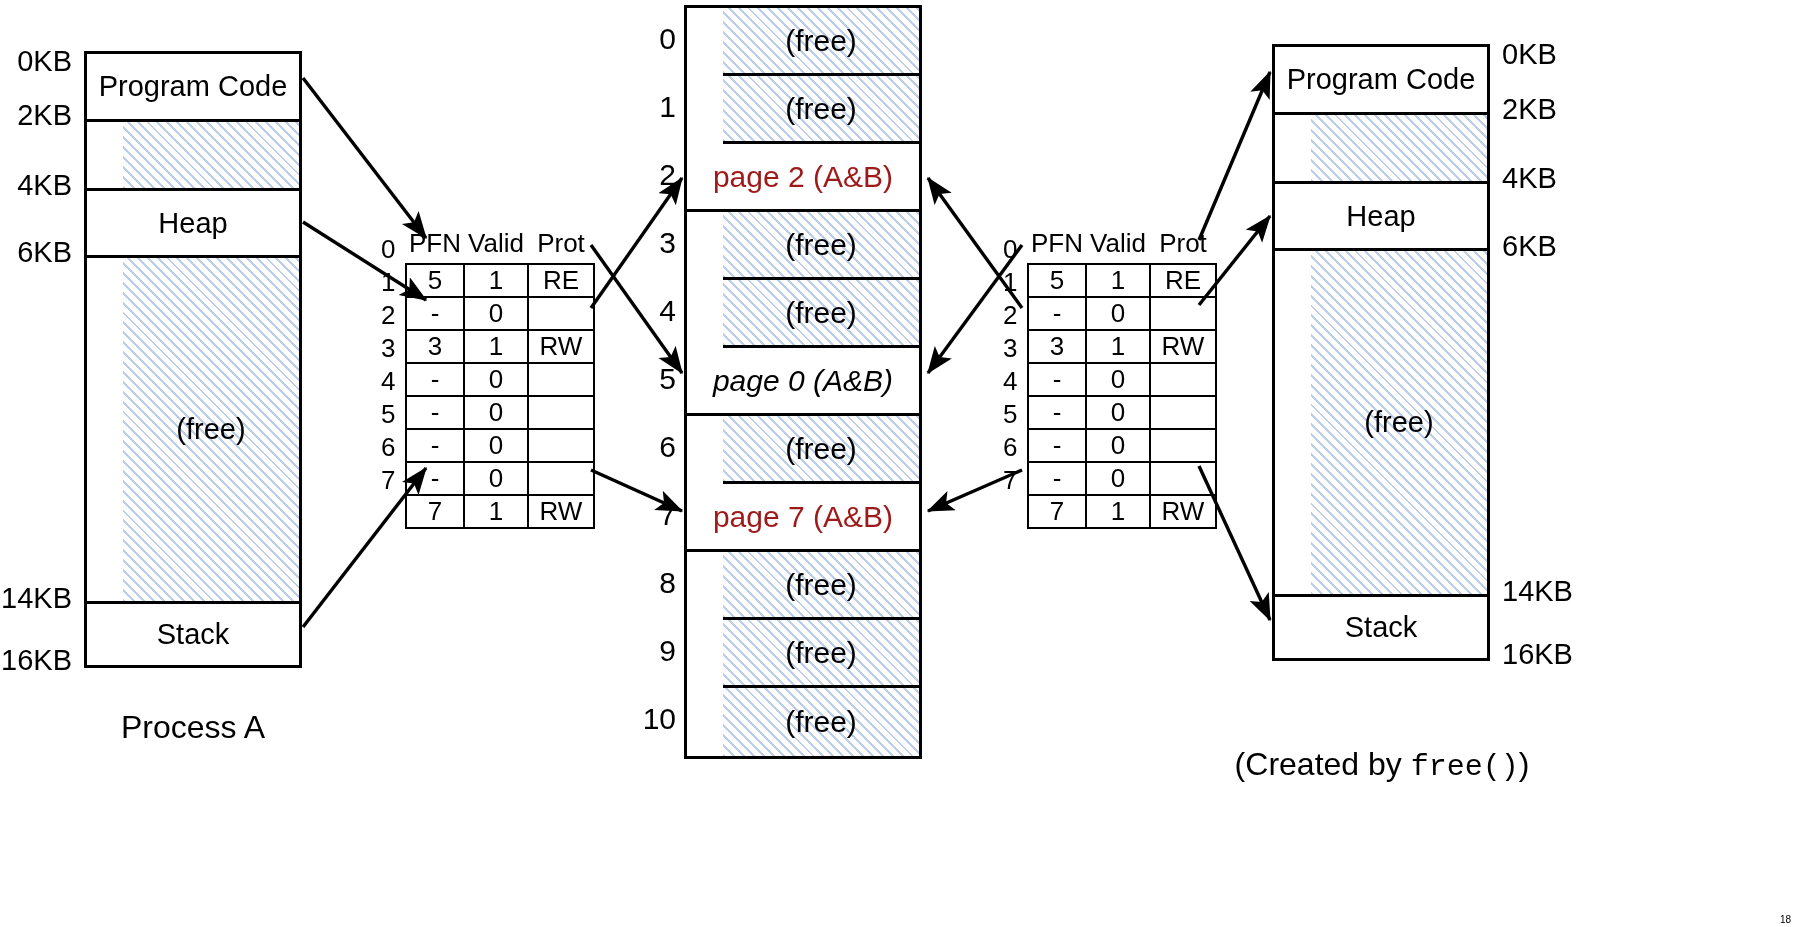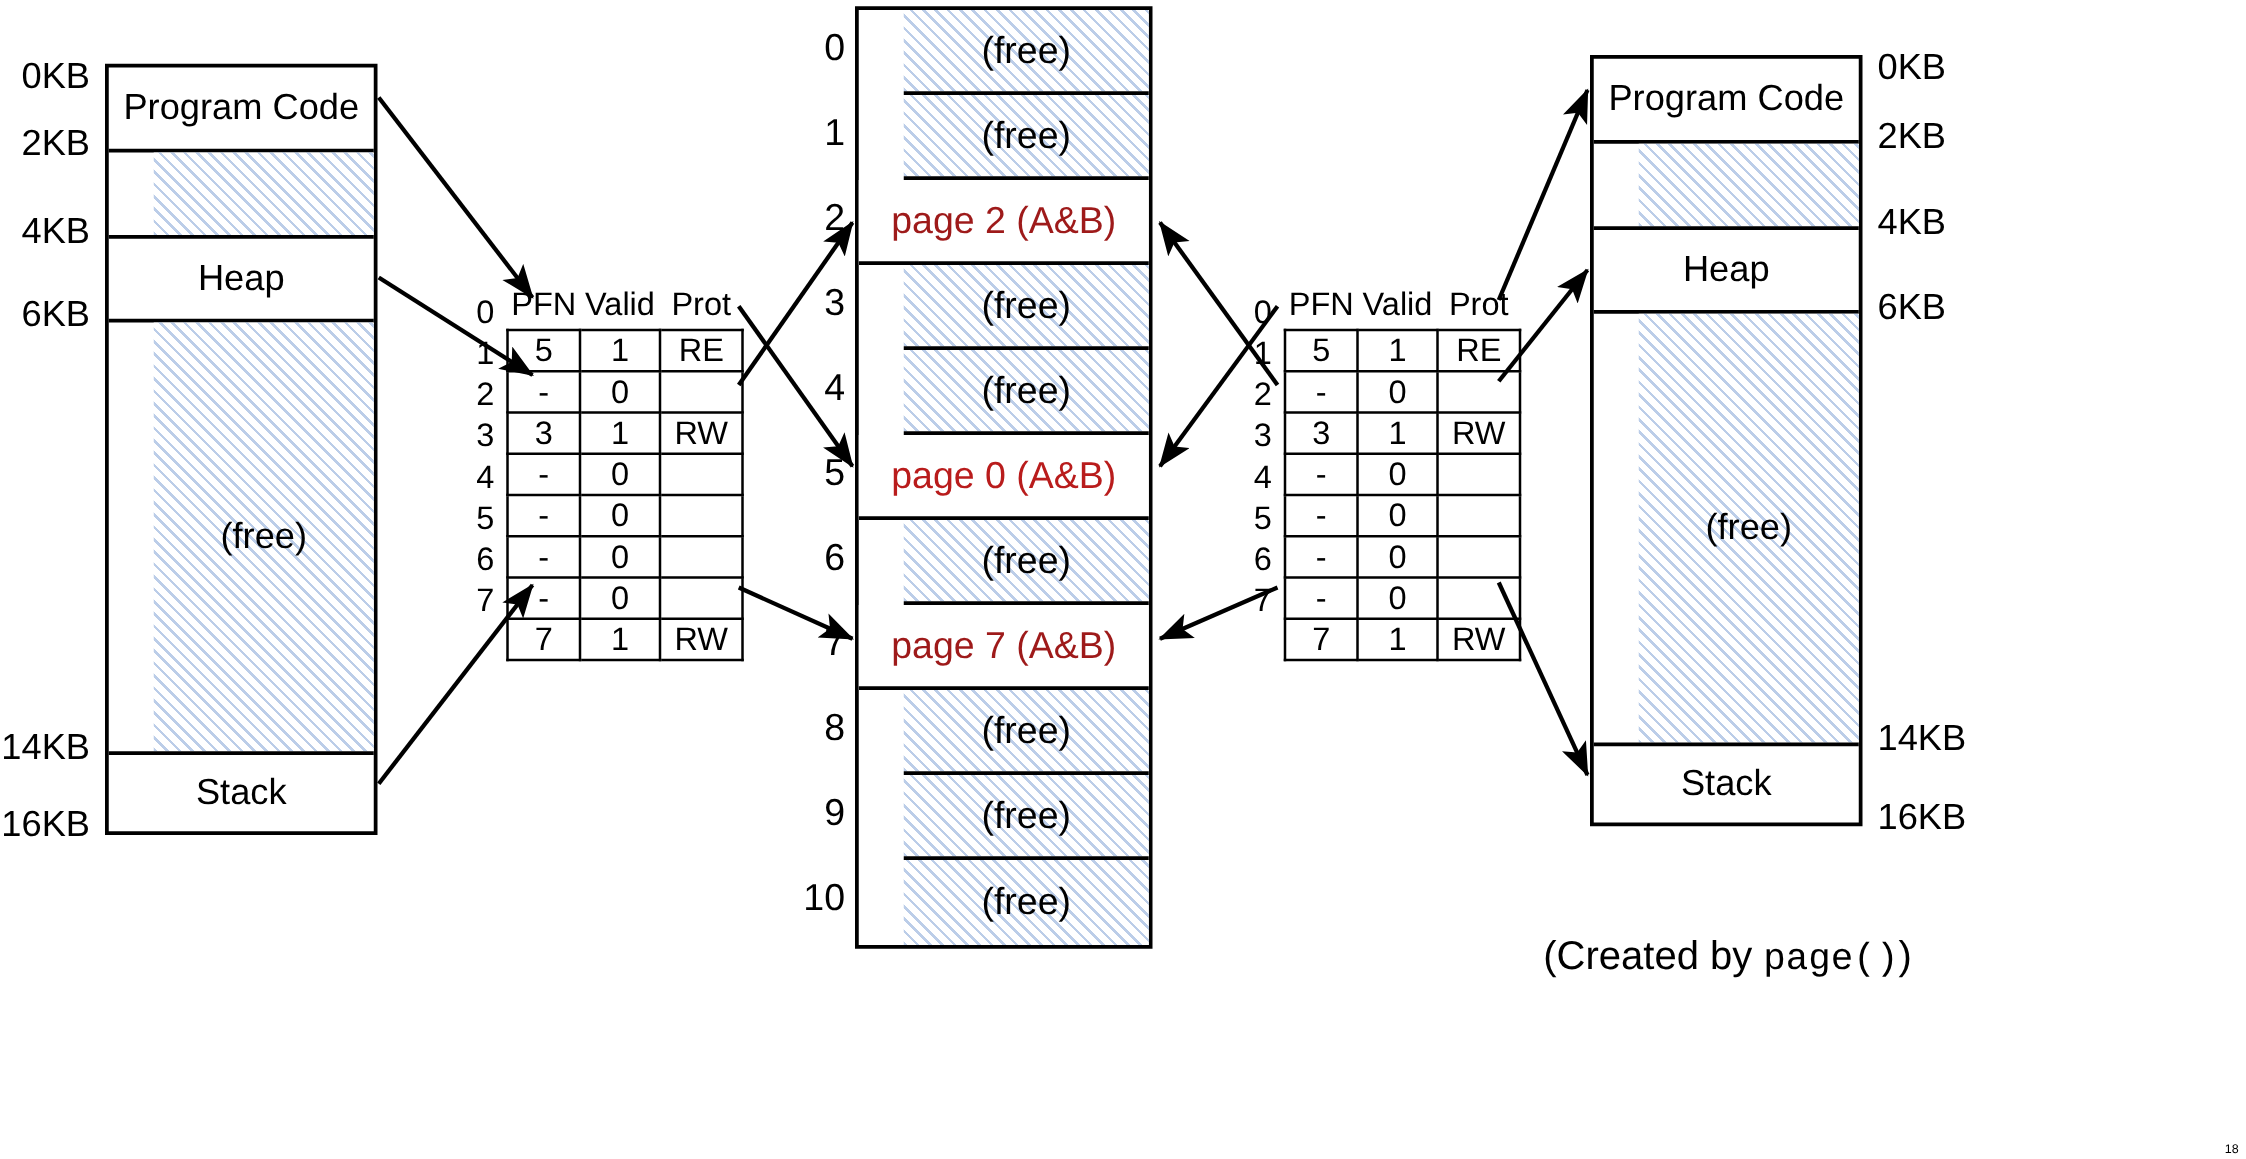--- a/index.html
+++ b/index.html
@@ -178,7 +178,7 @@
         <span class="lbl">(free)</span>
       </div>
       <div class="pframe used" style="top: 340px; height: 68px;">
-        <span class="lbl" style="color: #b91c1c;">page 0 (A&amp;B)</span>
+        <span class="lbl" style="color: #000000; font-style: italic;">page 0 (A&amp;B)</span>
       </div>
       <div class="pframe hatch" style="top: 408px; height: 68px;">
         <span class="lbl">(free)</span>

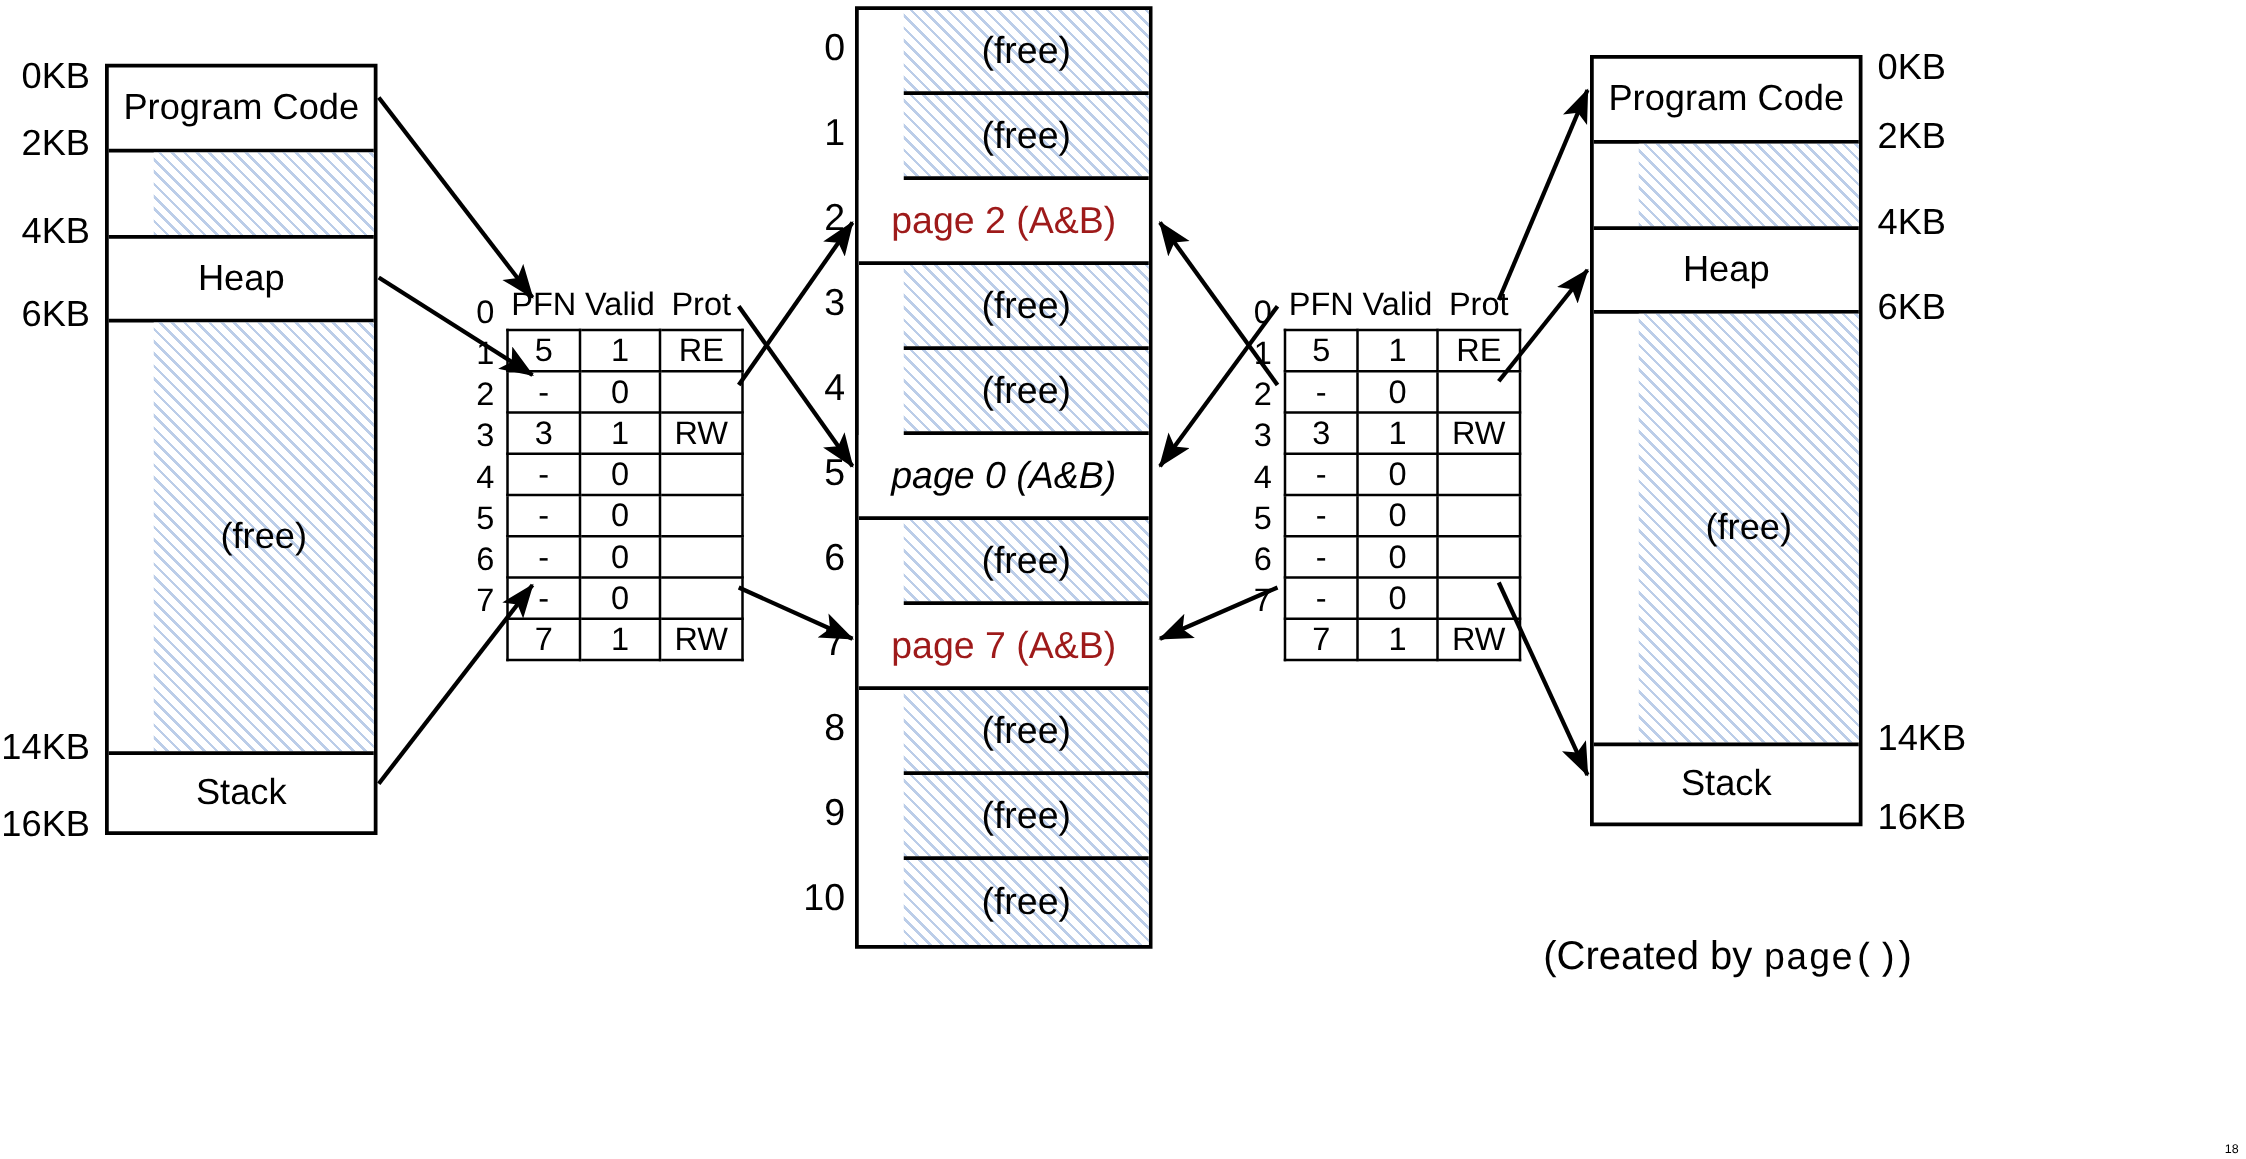--- a/index.html
+++ b/index.html
@@ -98,6 +98,7 @@
   <div class="addr l" style="left:0px;top:584px;width:72px;">14KB</div>
   <div class="addr l" style="left:0px;top:646px;width:72px;">16KB</div>
 
+  <div class="caption" style="left:84px;top:707px;width:218px;">Process A</div>
 
   <div class="pt" id="ptA" style="left:405px;top:198px;">
     <table>

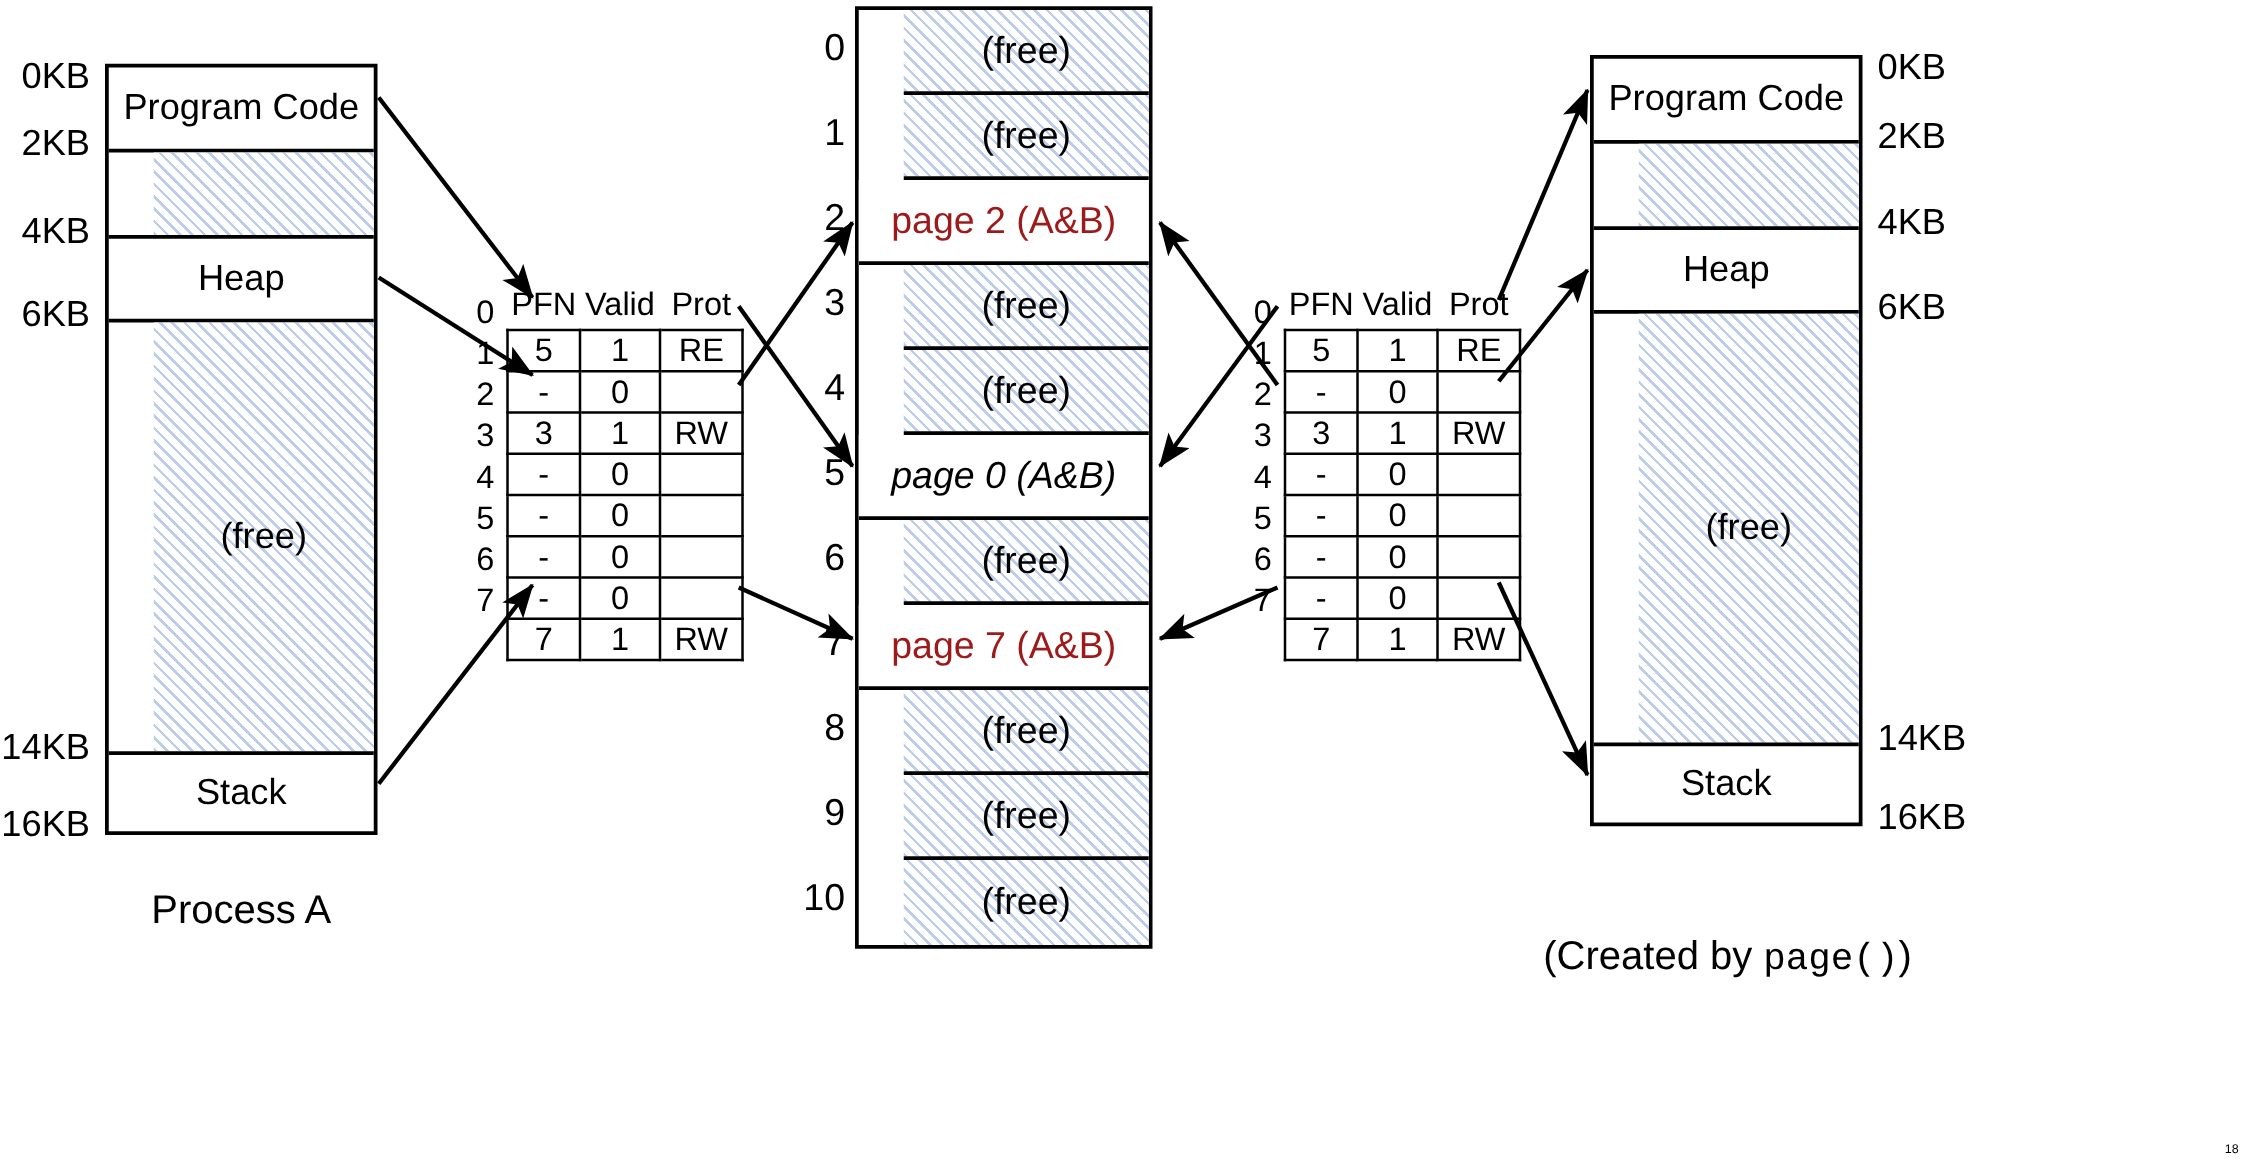--- a/index.html
+++ b/index.html
@@ -301,7 +301,7 @@
   <div class="addr r" style="left:1502px;top:640px;width:120px;">16KB</div>
 
   <div class="caption" style="left:1172px;top:744px;width:420px;">
-    <span>(Created by </span><span class="mono">page()</span><span>)</span>
+    <span>(Created by </span><span class="mono">free()</span><span>)</span>
   </div>
 
   <div id="slideno">18</div>

